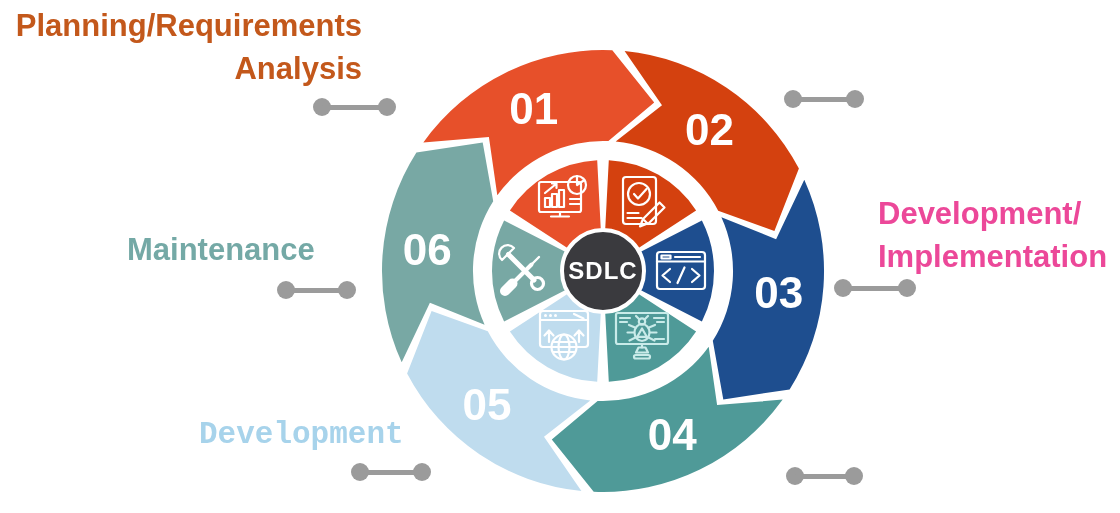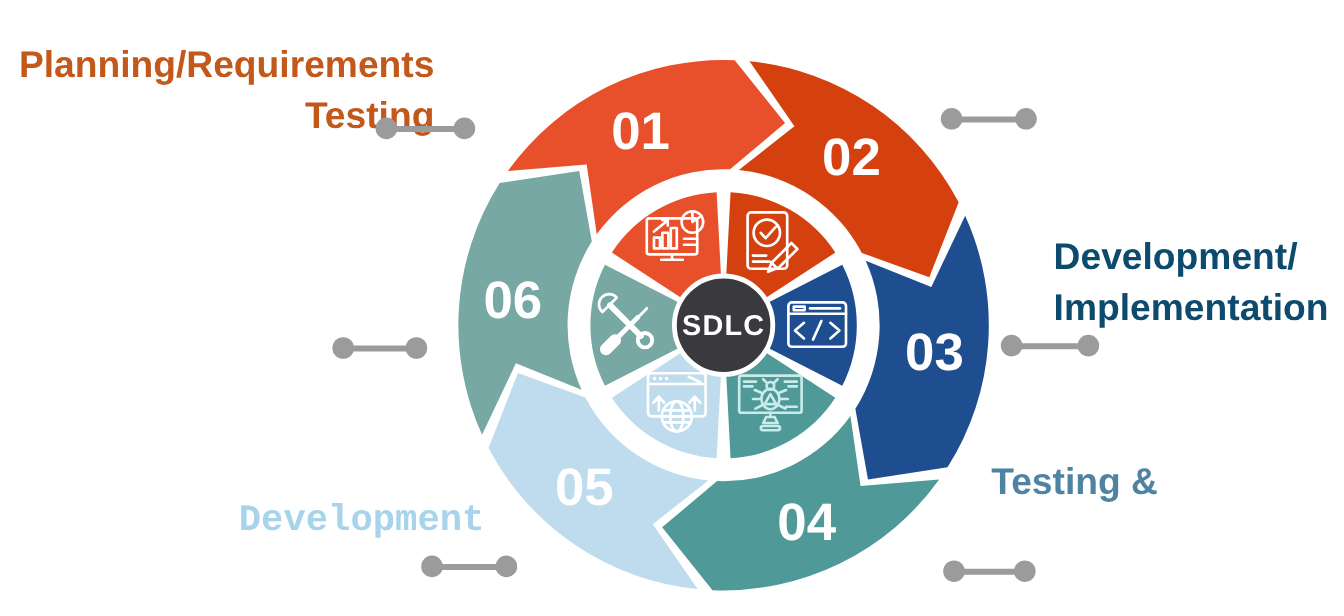--- a/index.html
+++ b/index.html
@@ -138,7 +138,7 @@
       </g>
   </svg>
 
-  <div class="phase-label align-right" style="right: 758px; top: 4px; color: rgb(195, 88, 27); margin-top: 28px;">
+  <div class="phase-label align-right" style="right: 758px; top: 4px; color: rgb(195, 88, 27);">
     <div>Planning/Requirements</div>
     <div>Testing</div>
   </div>

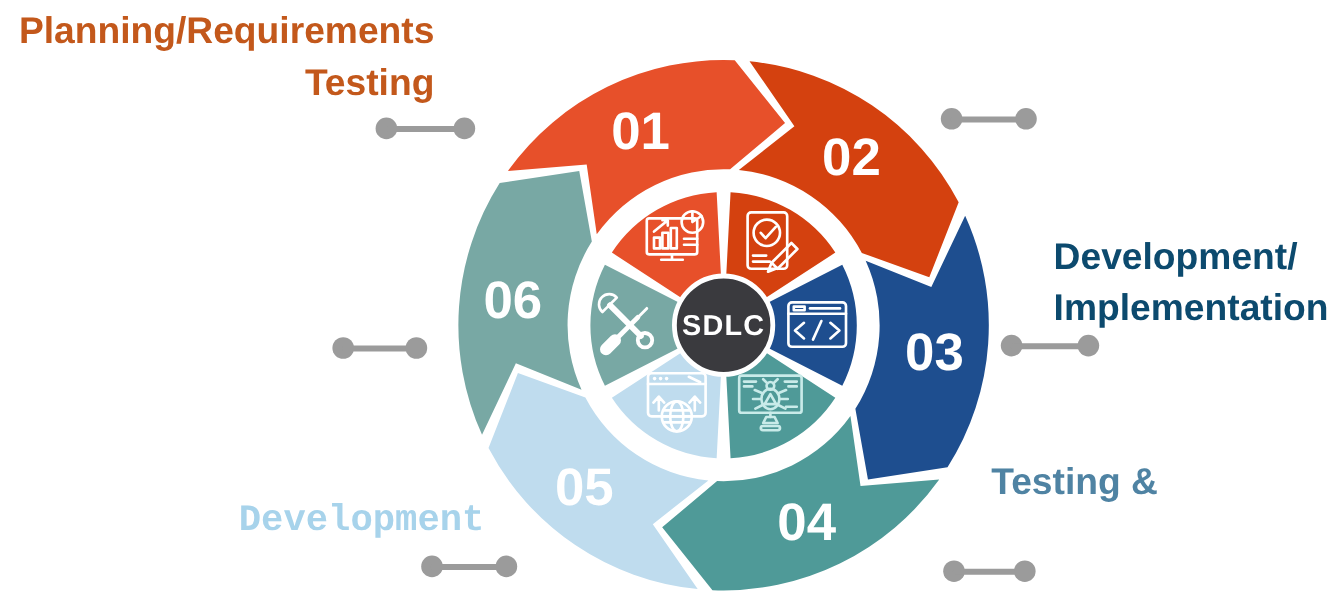--- a/index.html
+++ b/index.html
@@ -140,7 +140,7 @@
 
   <div class="phase-label align-right" style="right: 758px; top: 4px; color: rgb(195, 88, 27);">
     <div>Planning/Requirements</div>
-    <div>Testing</div>
+    <div>Analysis</div>
   </div>
 
 

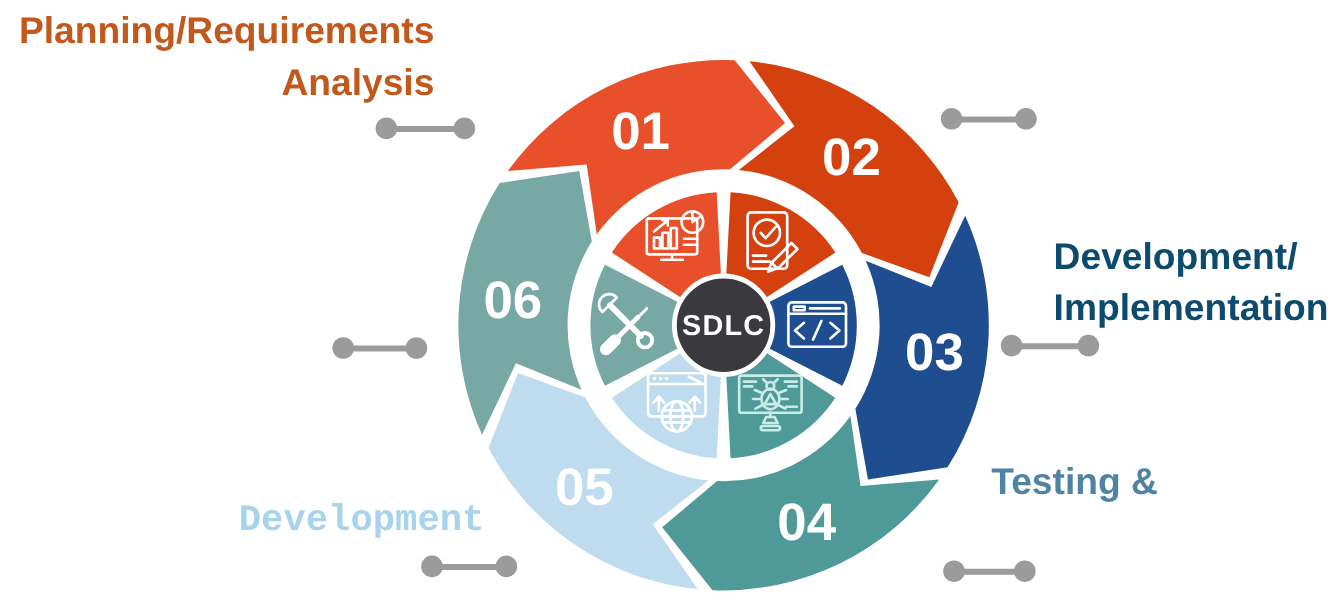--- a/index.html
+++ b/index.html
@@ -144,7 +144,7 @@
   </div>
 
 
-  <div class="phase-label" style="left: 878px; top: 192px; color: #0c4a6e;">
+  <div class="phase-label" style="left: 878px; top: 192px; color: #ec4899;">
     <div>Development/</div>
     <div>Implementation</div>
   </div>

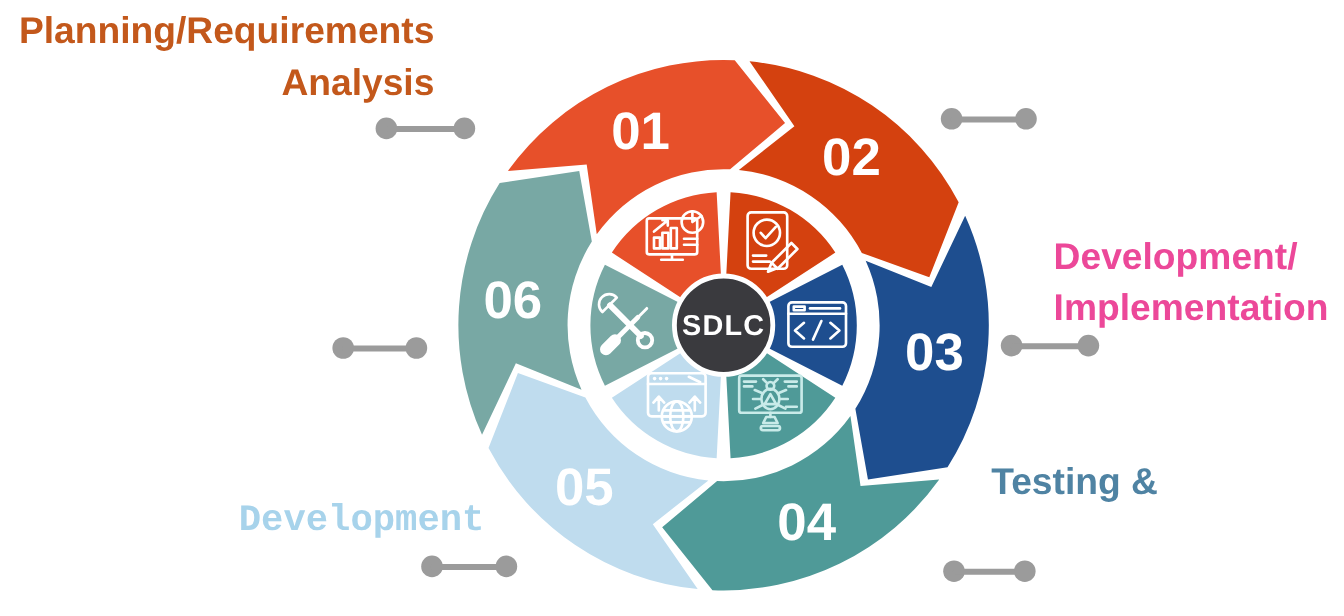--- a/index.html
+++ b/index.html
@@ -157,6 +157,9 @@
     <div>Development</div>
   </div>
 
+  <div class="phase-label" style="left: 127px; top: 228px; color: rgb(116, 169, 166);">
+    <div>Maintenance</div>
+  </div>
 
   <div class="connector" style="left:313px;top:98px;width:83px;">
     <span class="cdot l"></span>

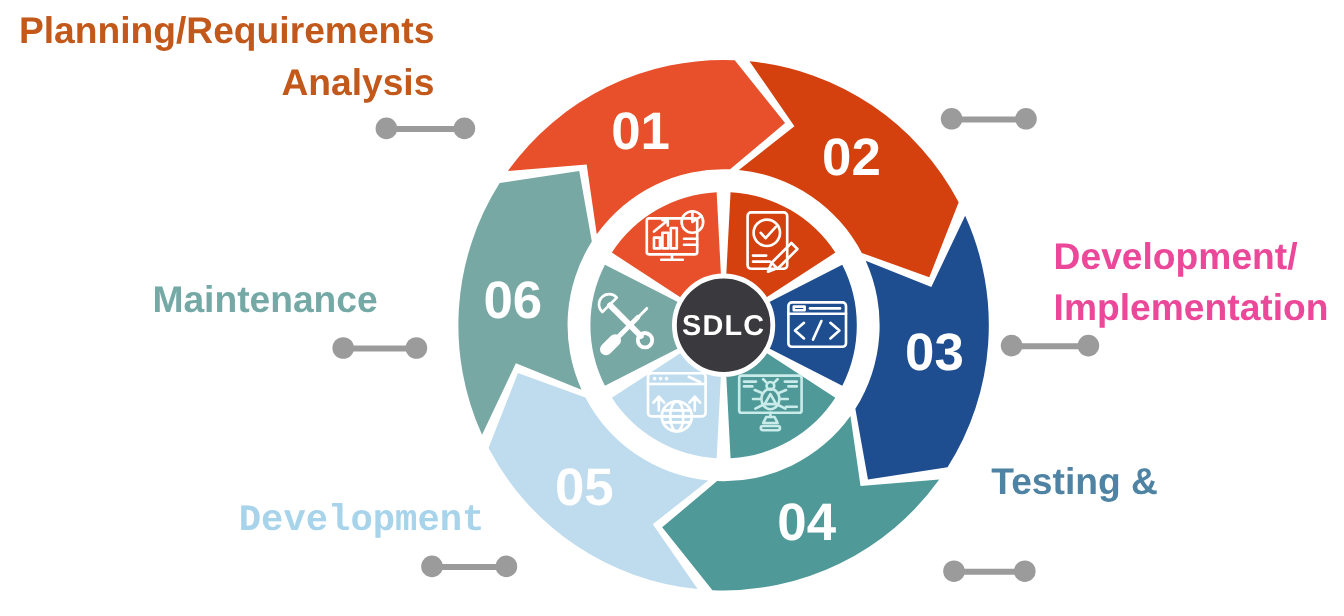--- a/index.html
+++ b/index.html
@@ -150,7 +150,6 @@
   </div>
 
   <div class="phase-label" style="left: 826px; top: 380px; color: rgb(79, 131, 163);">
-    <div>Testing &amp;</div>
   </div>
 
   <div class="phase-label" style="left: 199px; top: 413px; color: rgb(167, 211, 235); font-family: Liberation Mono, monospace;">

